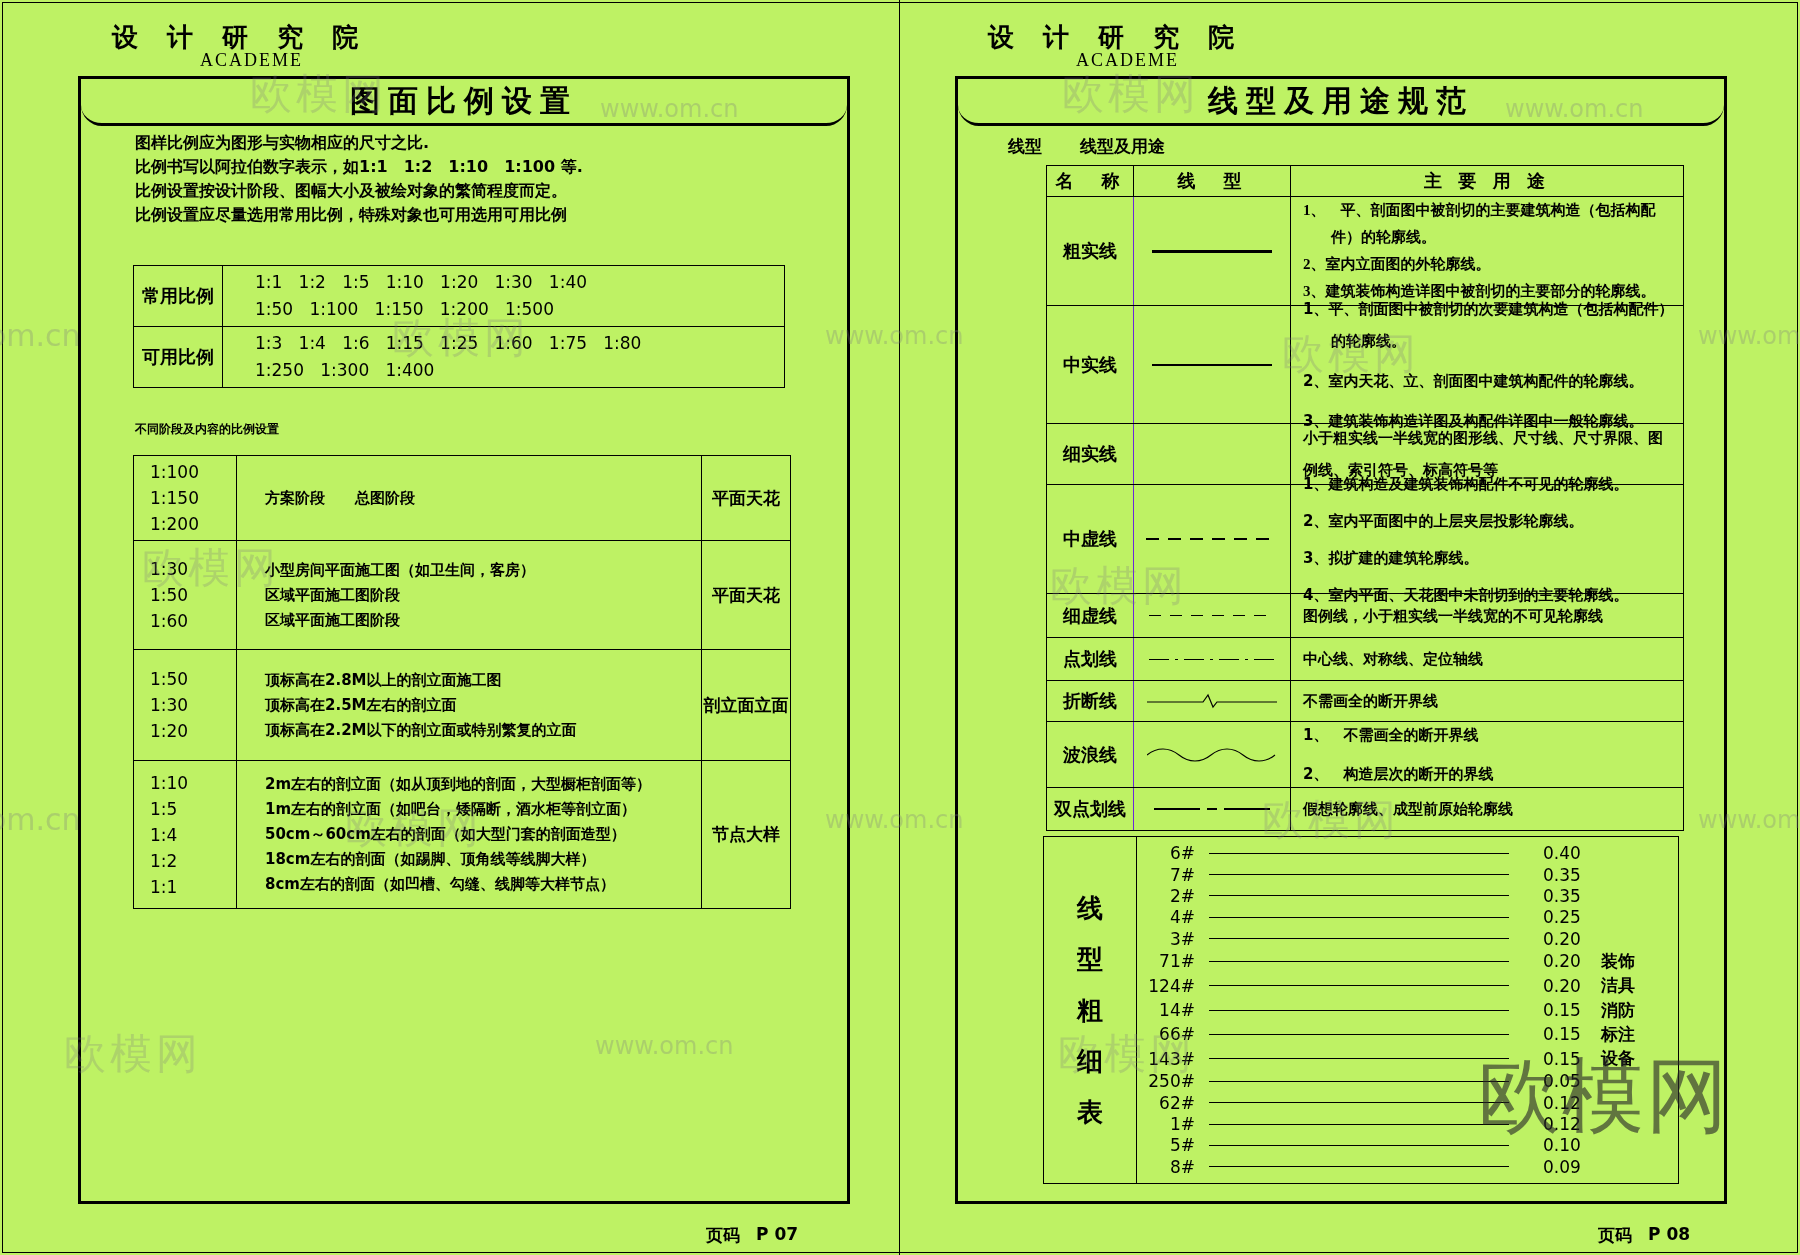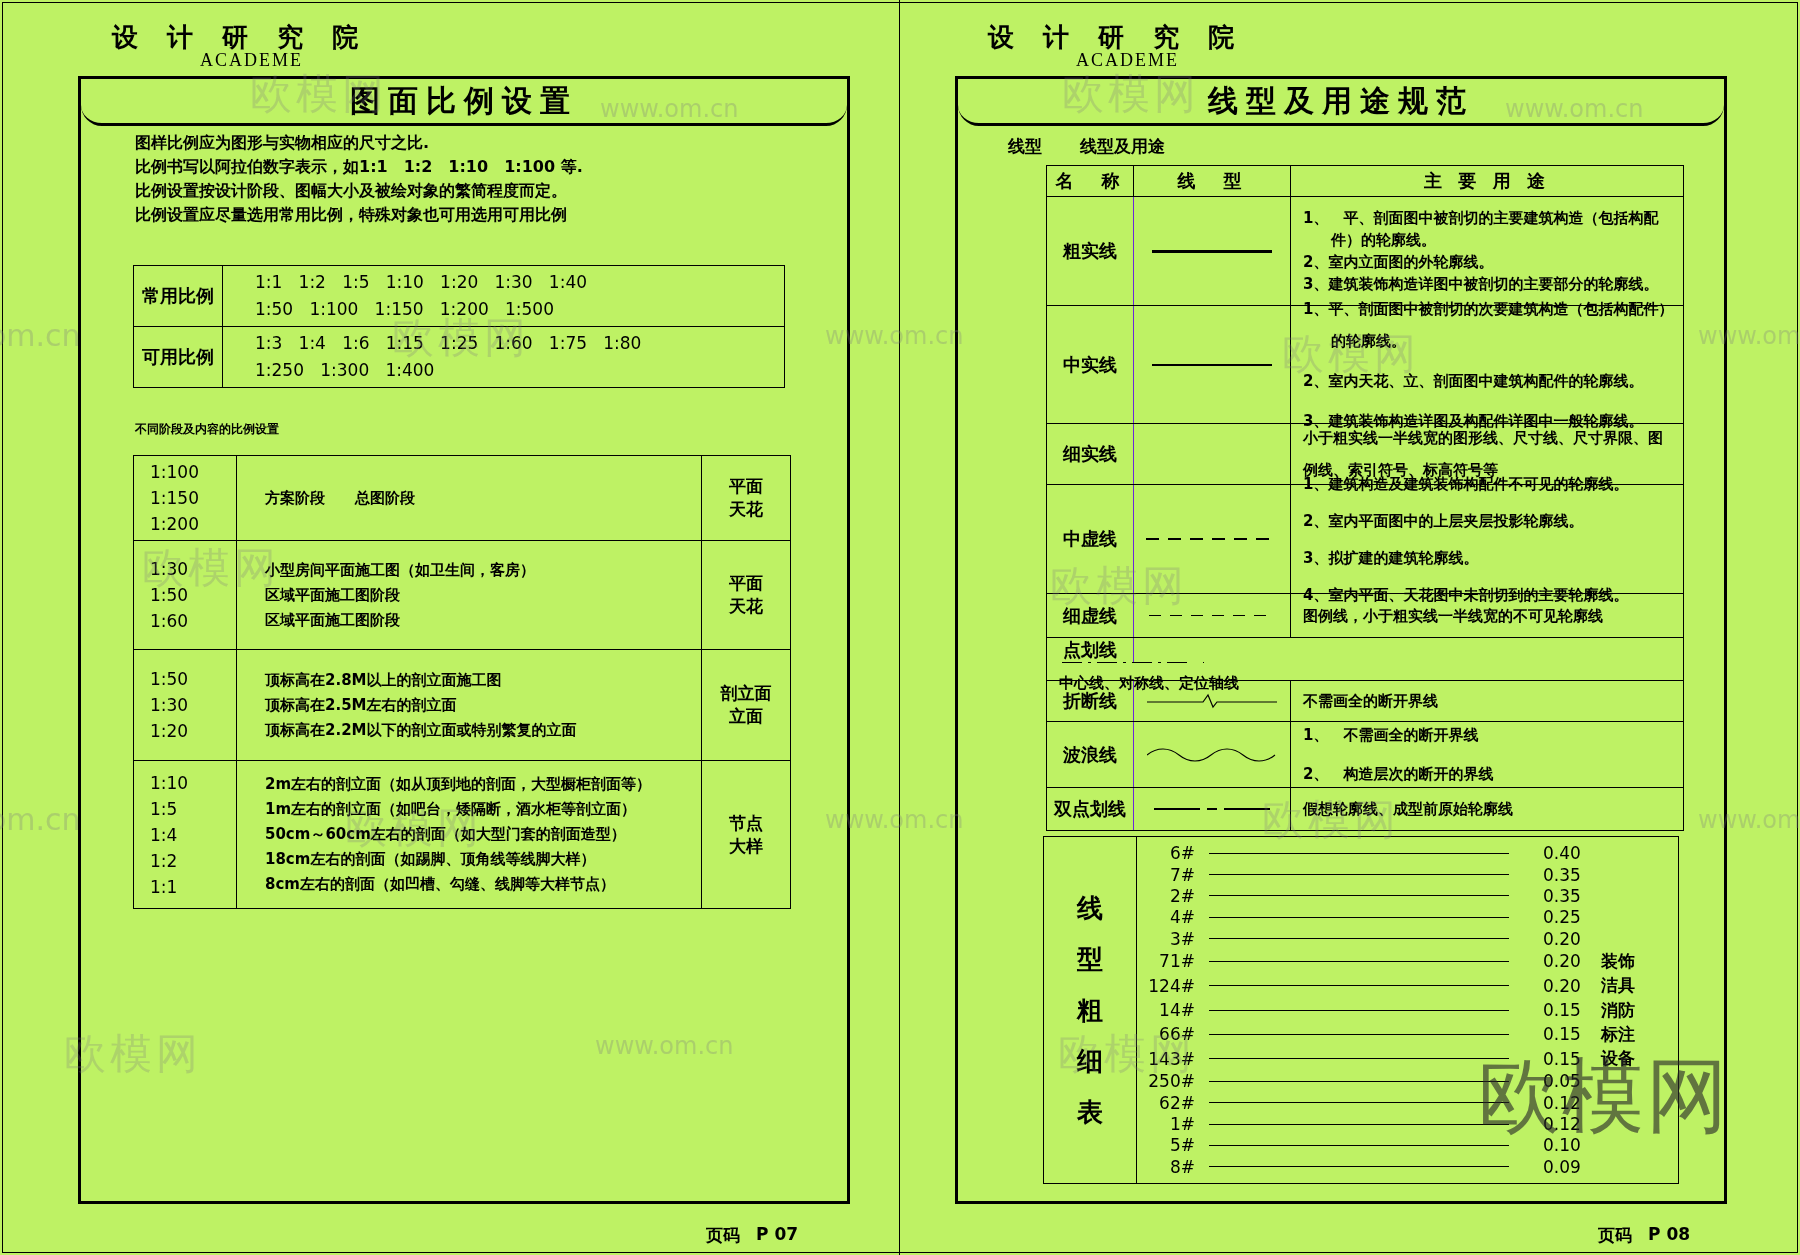--- a/index.html
+++ b/index.html
@@ -57,7 +57,7 @@
   .lt .cu{flex:1;display:flex;flex-direction:column;justify-content:center;
     padding:4px 8px 4px 12px;font-size:15px;line-height:32px;}
   .lt .use{text-indent:-28px;padding-left:28px;}
-  .lr1{height:108px;} .lr1 .cu{line-height:22px;}
+  .lr1{height:108px;} .lr1 .cu{line-height:27px;font-family:Liberation Serif, serif;}
   .lr2{height:117px;} .lr2 .use + .use{margin-top:8px;}
   .lr3{height:60px;}
   .lr4{height:108px;} .lr4 .use + .use{margin-top:5px;}

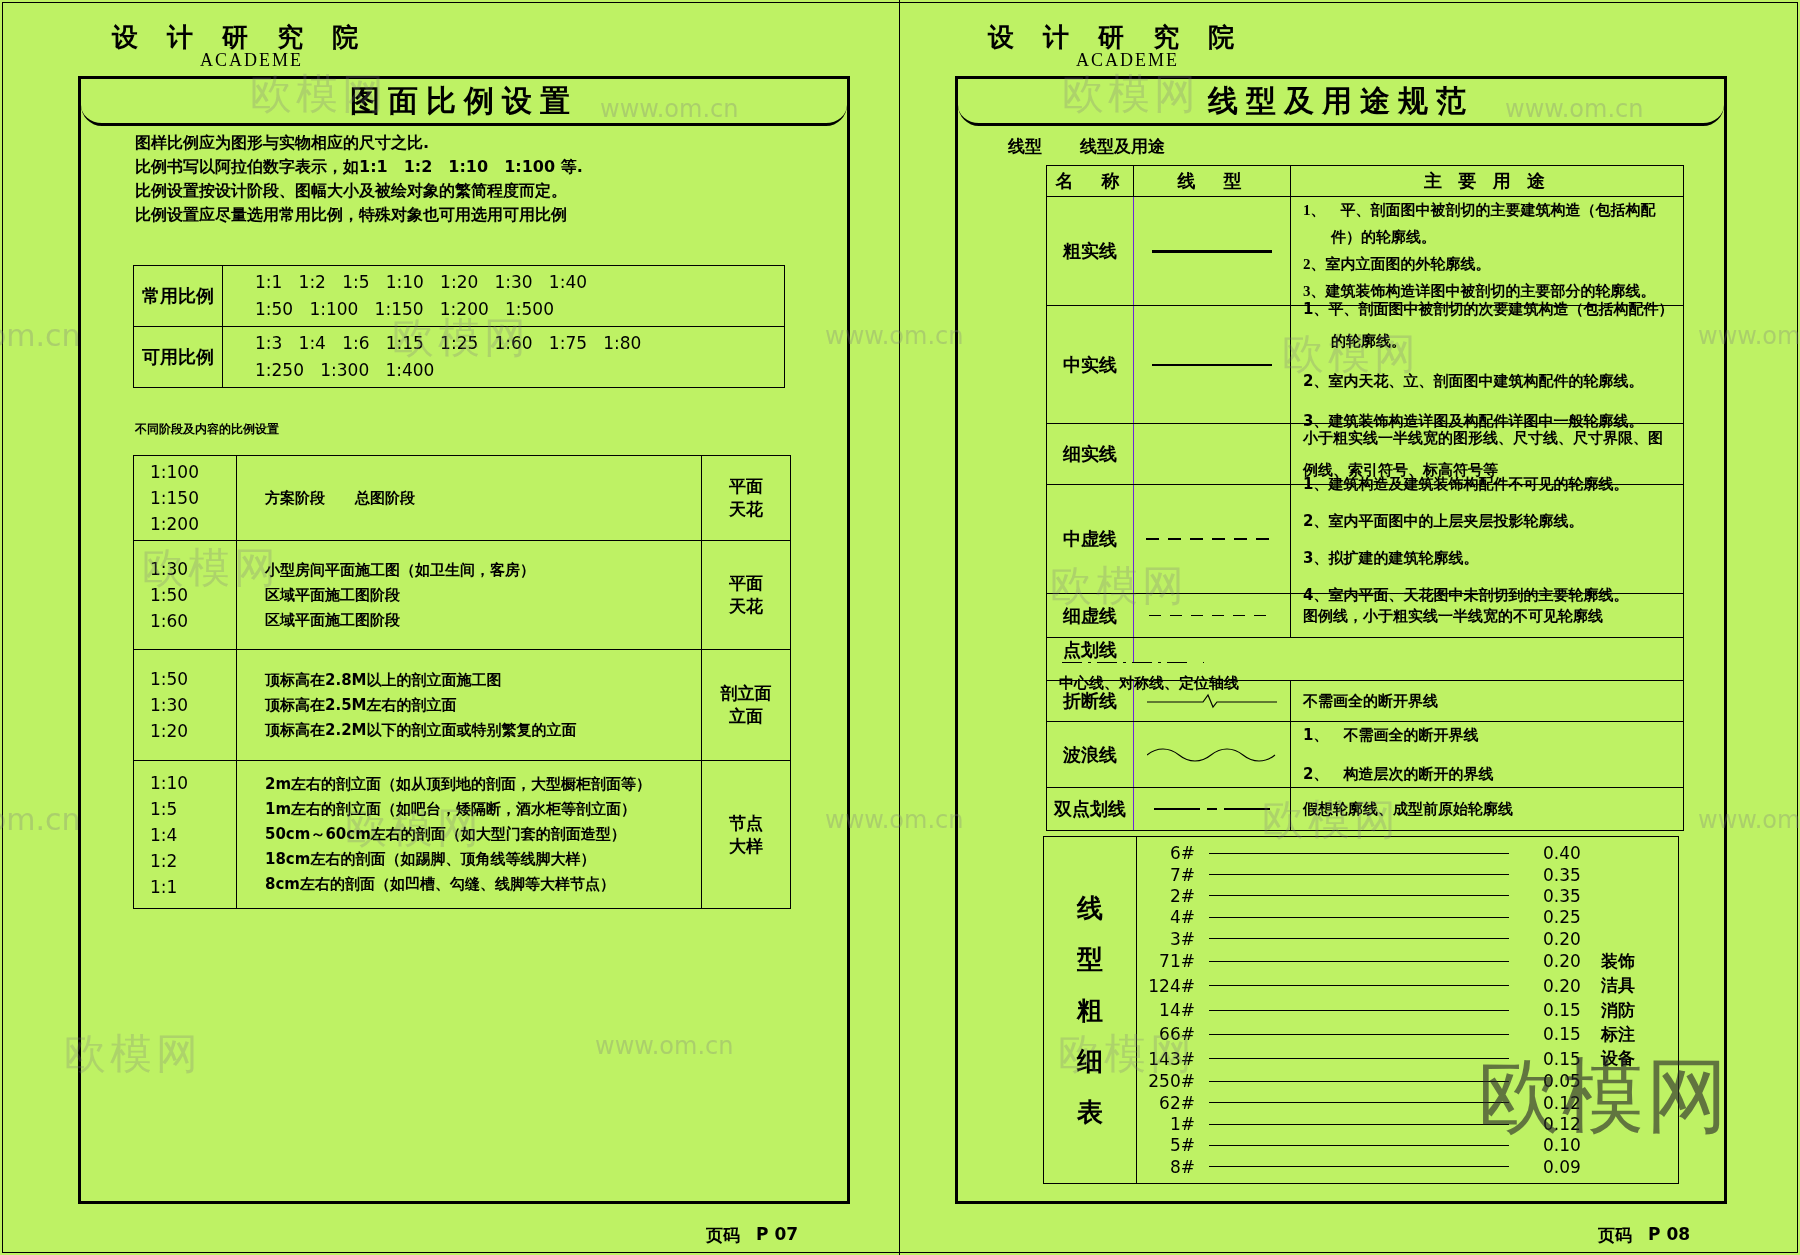--- a/index.html
+++ b/index.html
@@ -37,7 +37,7 @@
     padding-left:16px;font-size:17px;line-height:26px;}
   .tbl2 .c2{flex:1;border-right:1px solid #000;display:flex;flex-direction:column;justify-content:center;
     padding-left:28px;font-size:15px;font-weight:bold;line-height:25px;}
-  .tbl2 .c3{width:88px;display:flex;flex-direction:column;justify-content:center;align-items:center;
+  .tbl2 .c3{width:88px;display:flex;flex-direction:row;justify-content:center;align-items:center;
     font-size:17px;font-weight:bold;line-height:23px;}
   .r1{height:84px;} .r2{height:108px;} .r3{height:110px;} .r4{height:147px;}
 

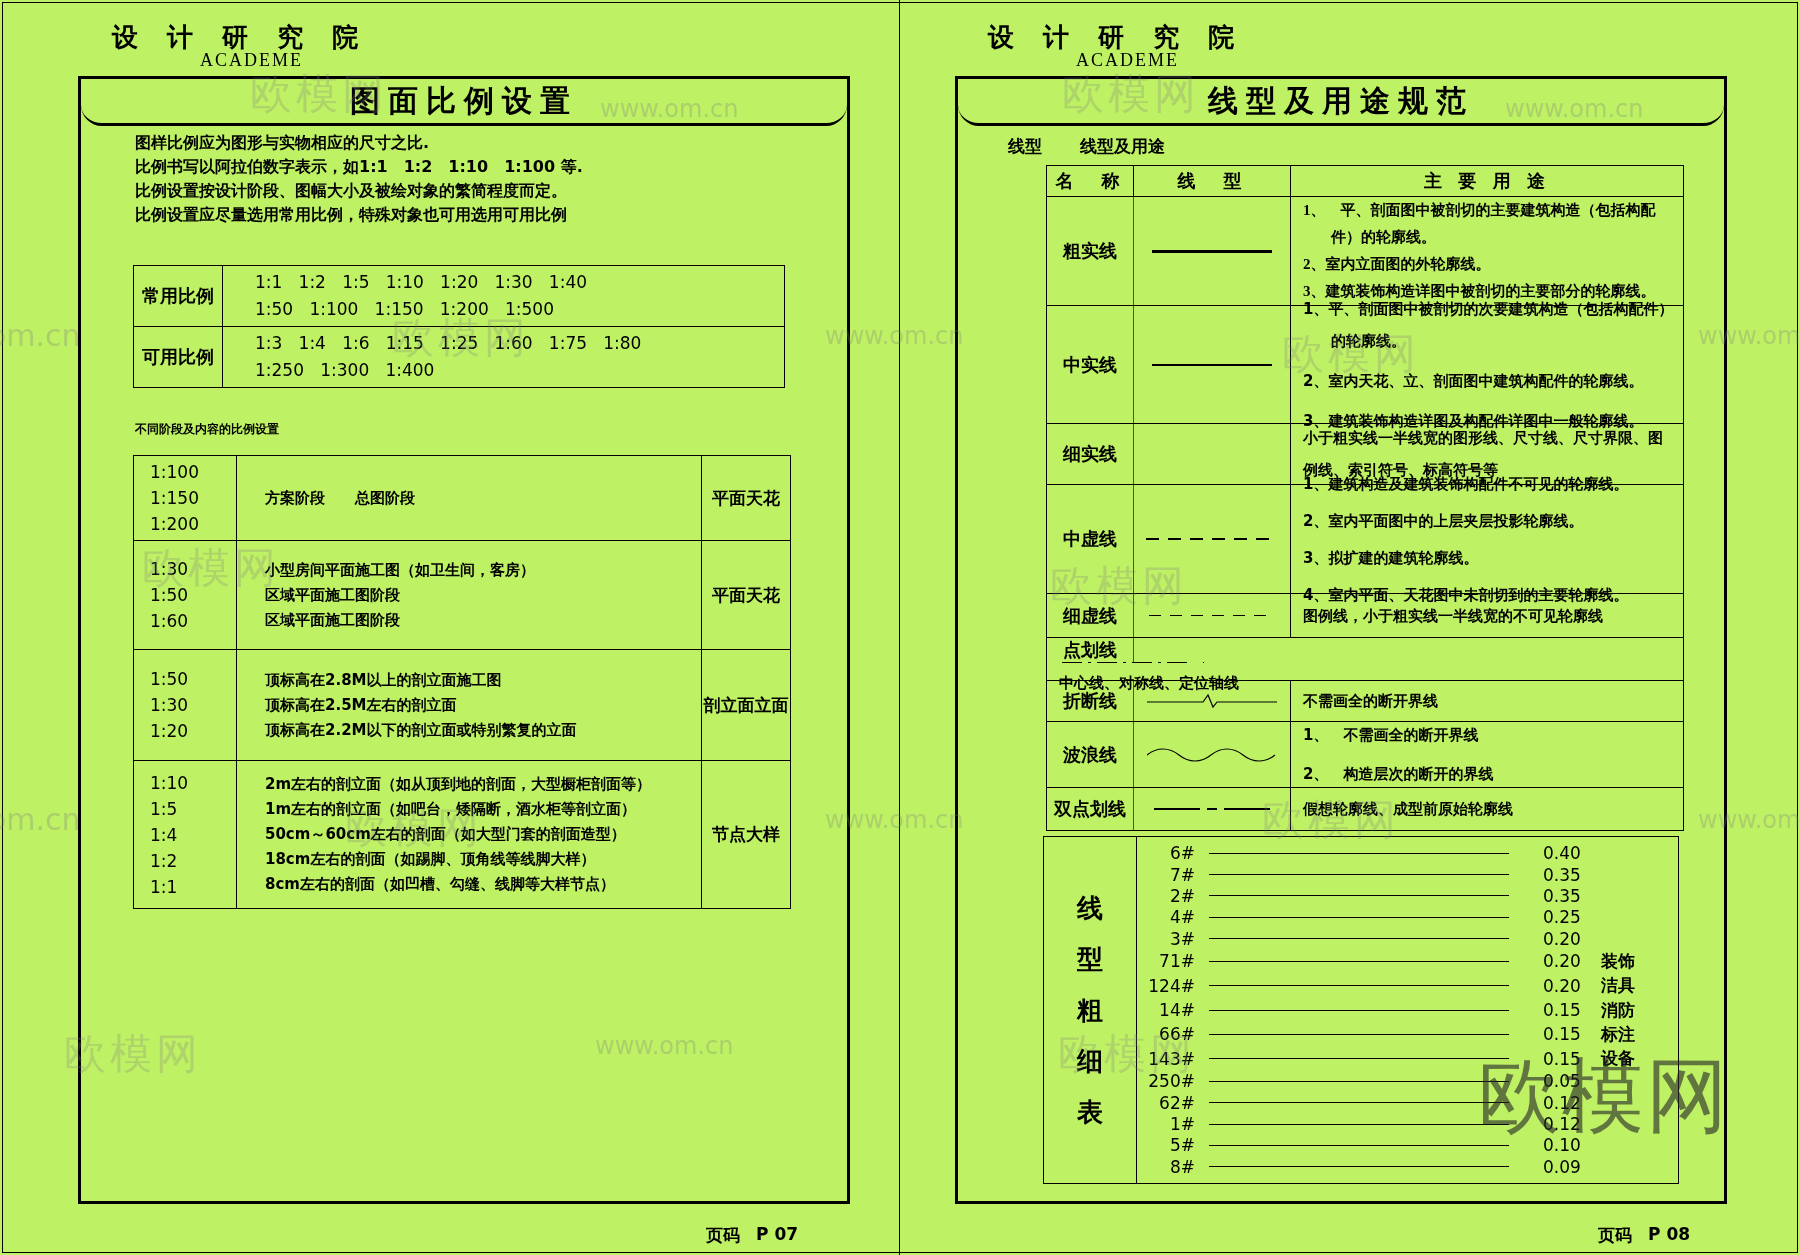--- a/index.html
+++ b/index.html
@@ -61,7 +61,7 @@
   .lr2{height:117px;} .lr2 .use + .use{margin-top:8px;}
   .lr3{height:60px;}
   .lr4{height:108px;} .lr4 .use + .use{margin-top:5px;}
-  .lr5{height:43px;} .lr6{height:42px;flex-direction:column;} .lr7{height:40px;}
+  .lr5{height:43px;} .lr6{height:42px;} .lr7{height:40px;}
   .lr8{height:65px;} .lr8 .use + .use{margin-top:7px;}
   .lr9{height:42px;}
 

